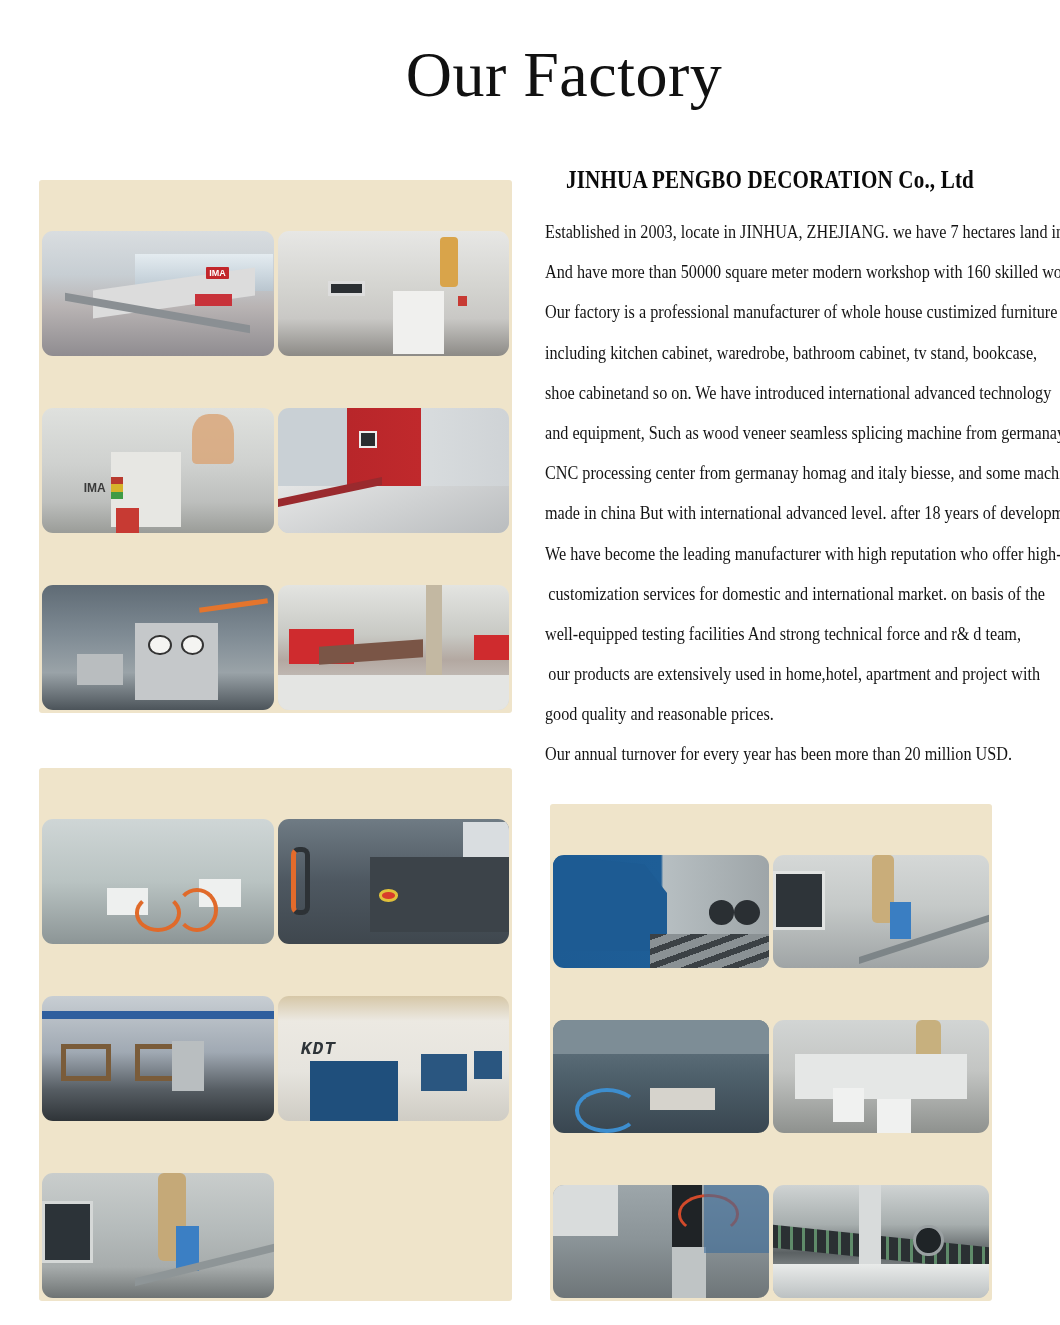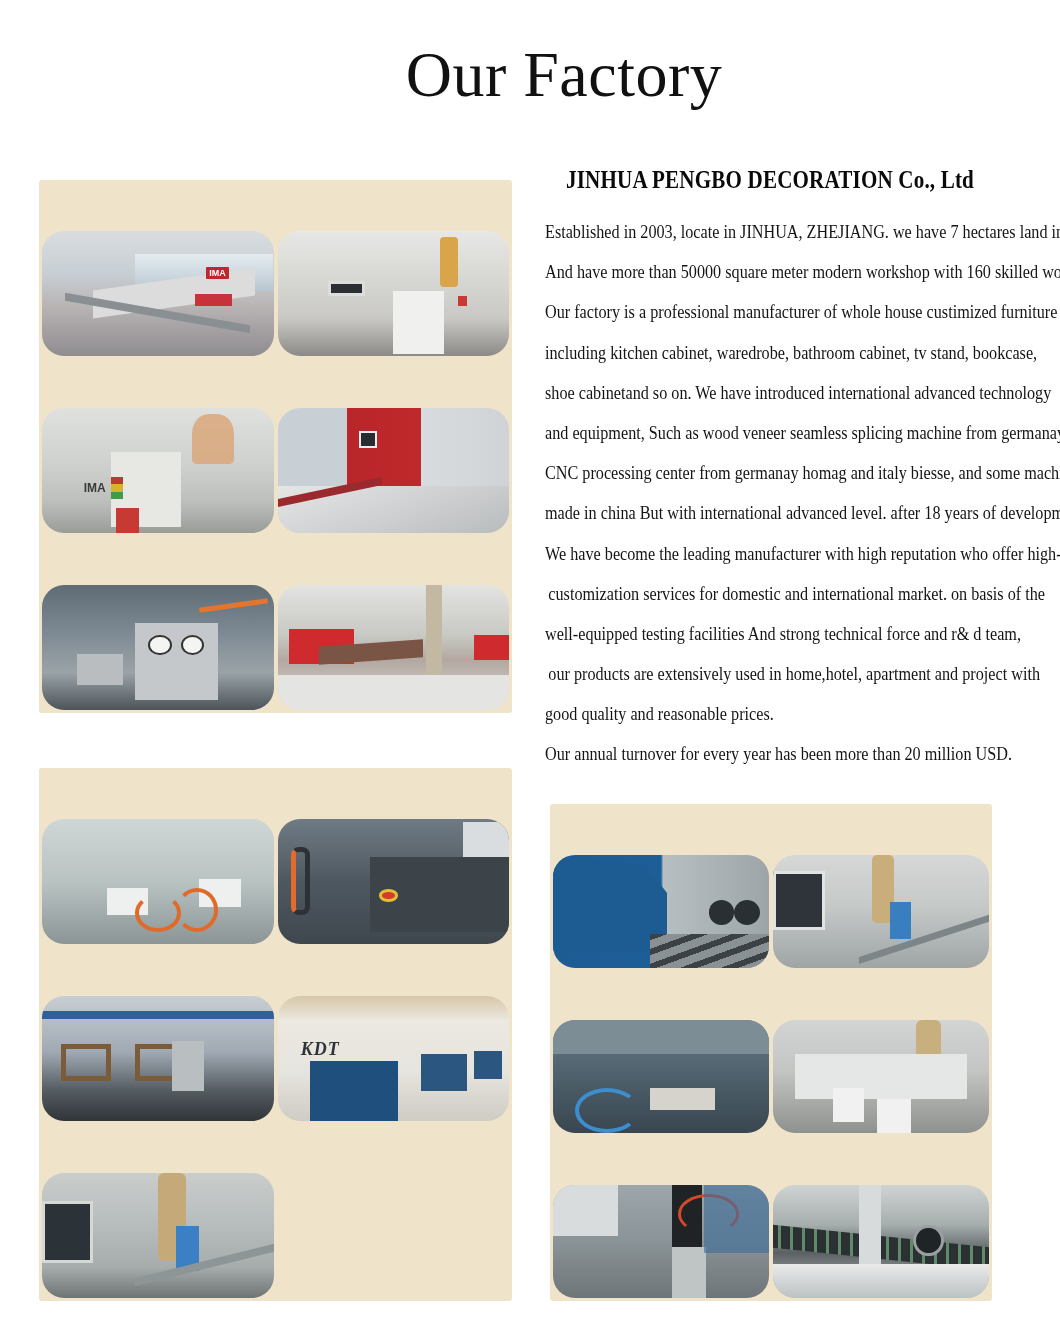--- a/index.html
+++ b/index.html
@@ -33,7 +33,7 @@
   .c2 { left:39px; top:768px; width:473px; height:533px; grid-template-columns:1fr 1fr; grid-template-rows:1fr 1fr 1fr; }
   .c3 { left:550px; top:804px; width:442px; height:497px; grid-template-columns:1fr 1fr; grid-template-rows:1fr 1fr 1fr; }
 
-  .photo { border-radius:22px; overflow:hidden; position:relative;margin-top:48px; }
+  .photo { border-radius:11px; overflow:hidden; position:relative;margin-top:48px; }
   .photo .shape { position:absolute; }
 
   

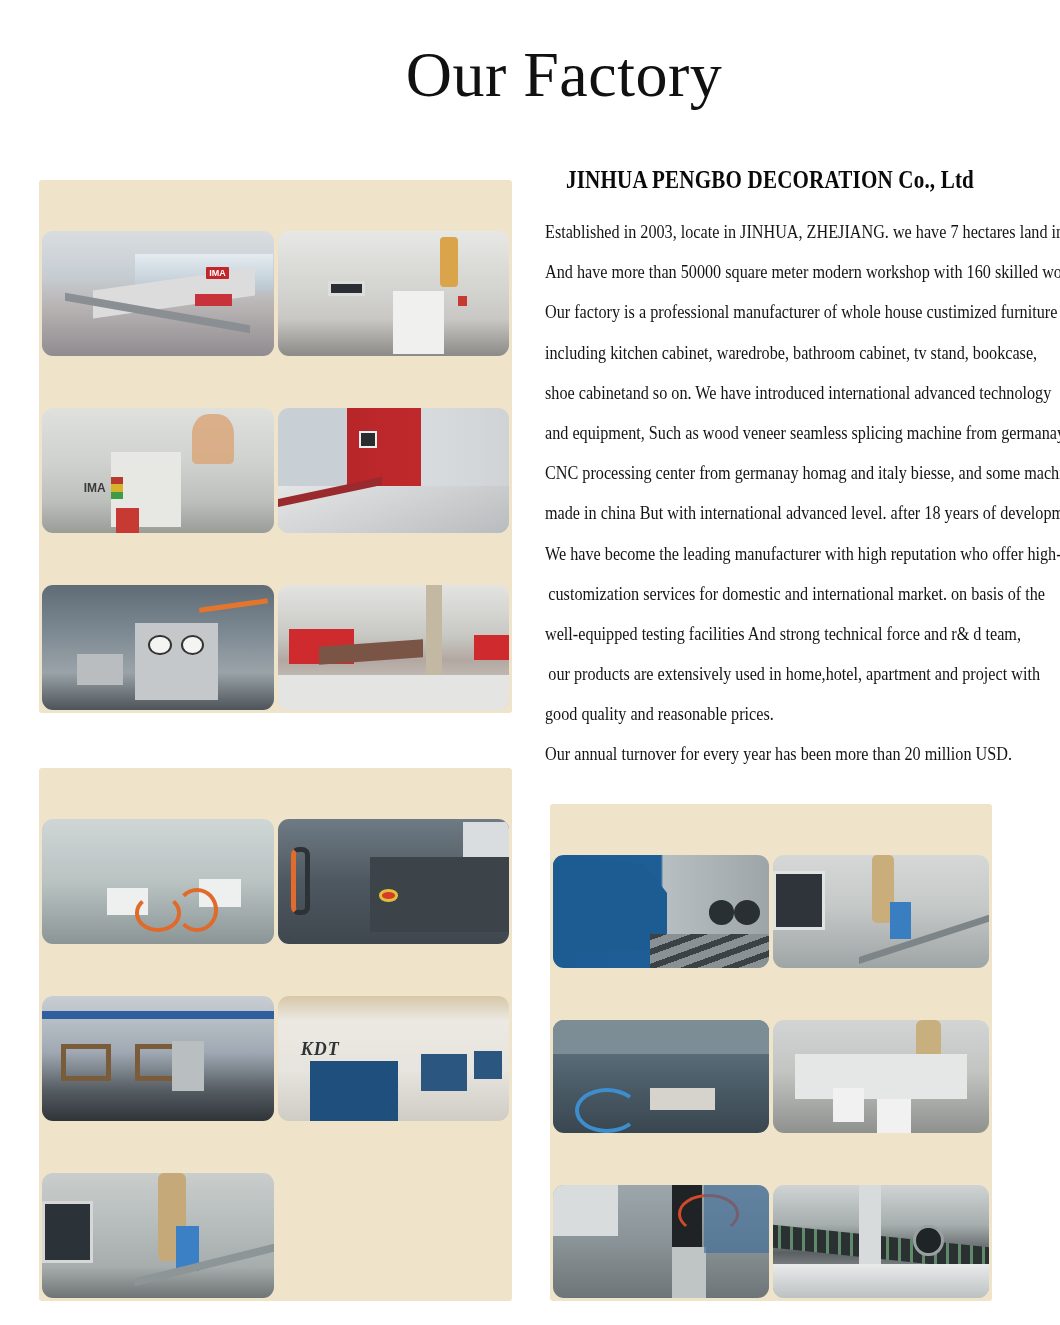--- a/index.html
+++ b/index.html
@@ -67,7 +67,7 @@
     font-size:9px; color:#fff; background:#c2262b; padding:1px 3px; border-radius:1px;
   }
   .kdt-logo {
-    position:absolute; font-family:Liberation Serif, serif; font-weight:bold; font-style:italic;
+    position:absolute; font-family:Liberation Mono, monospace; font-weight:bold; font-style:italic;
     font-size:18px; color:#2e3438; letter-spacing:1px;
   }
   .ima-logo {

